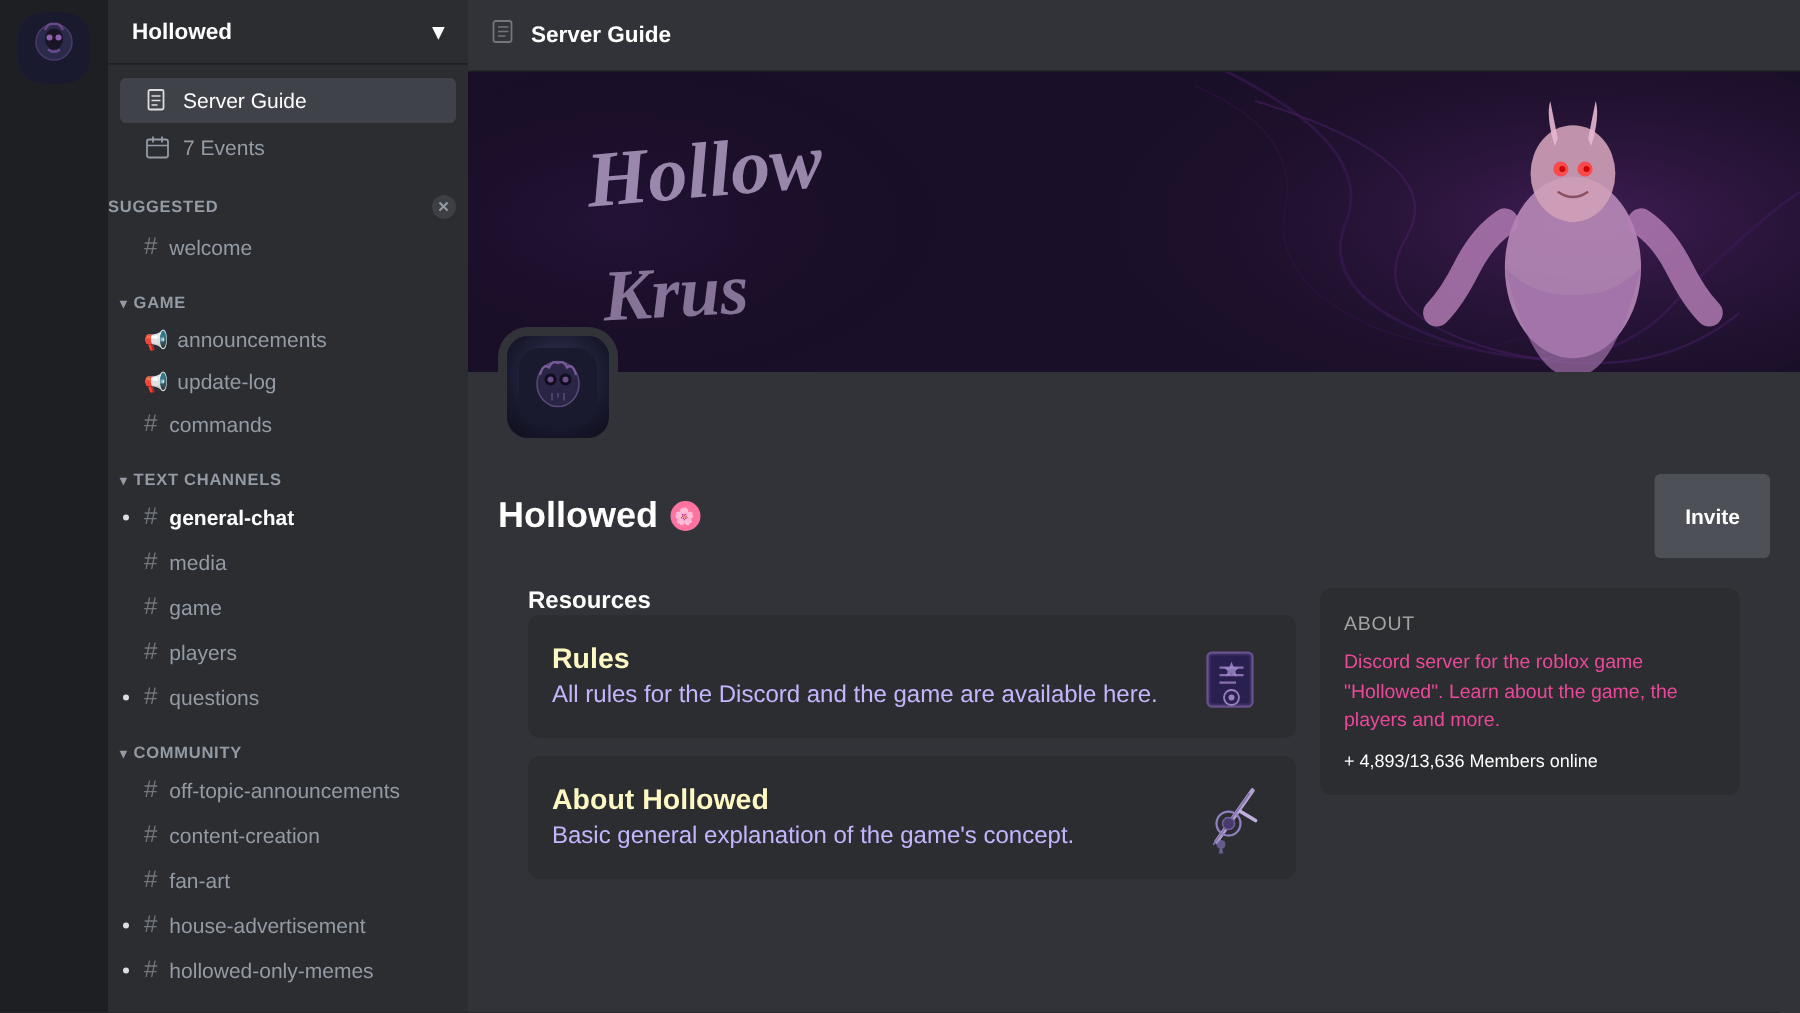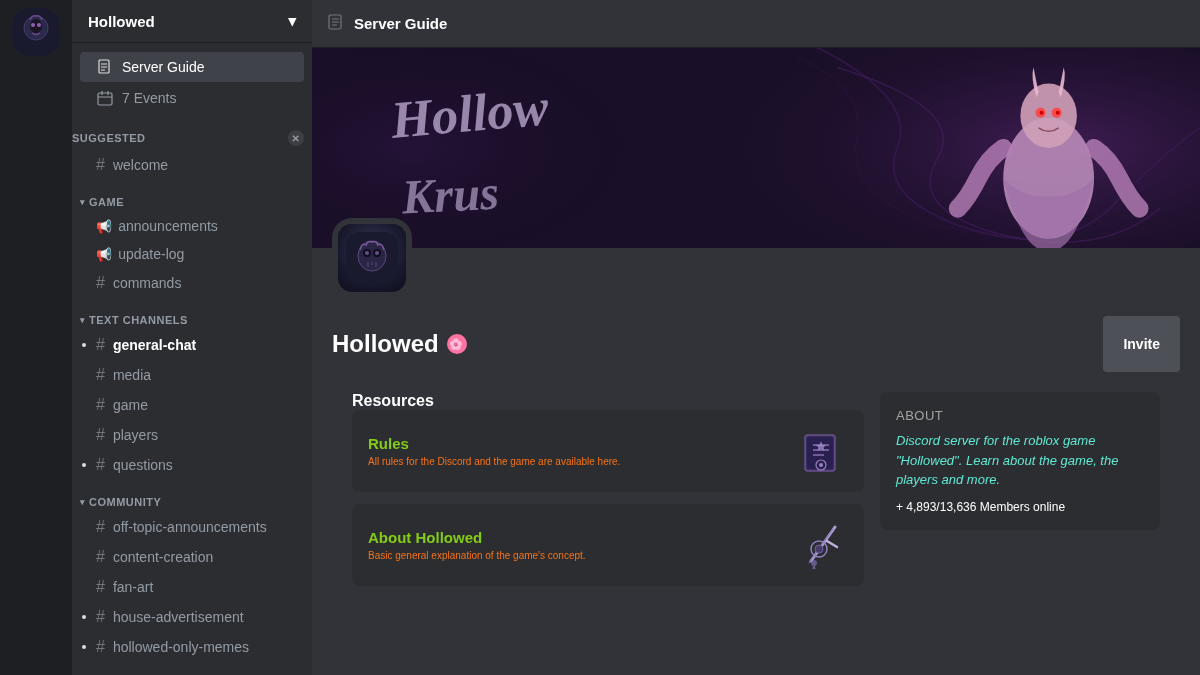--- a/index.html
+++ b/index.html
@@ -279,9 +279,9 @@
       cursor: pointer;
     }
     .resource-card-text h3 {
-      font-size: 15px;
+      font-size: 19px;
       font-weight: 600;
-      color: #84cc16;
+      color: #fef9c3;
       margin-bottom: 4px;
     }
     .resource-card-text p {

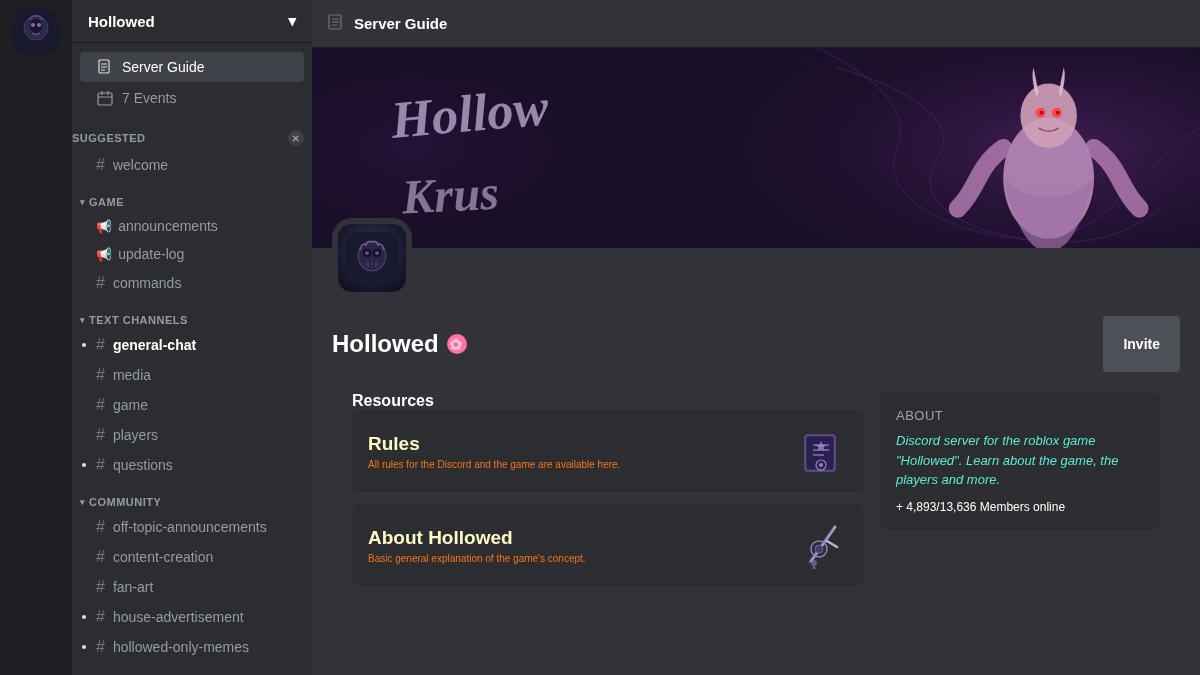--- a/index.html
+++ b/index.html
@@ -312,10 +312,9 @@
     }
     .about-card p {
       font-size: 13px;
-      color: #5eead4;
+      color: #ec4899;
       line-height: 1.5;
       margin-bottom: 10px;
-      font-style: italic;
     }
     .about-card .members {
       font-size: 12px;

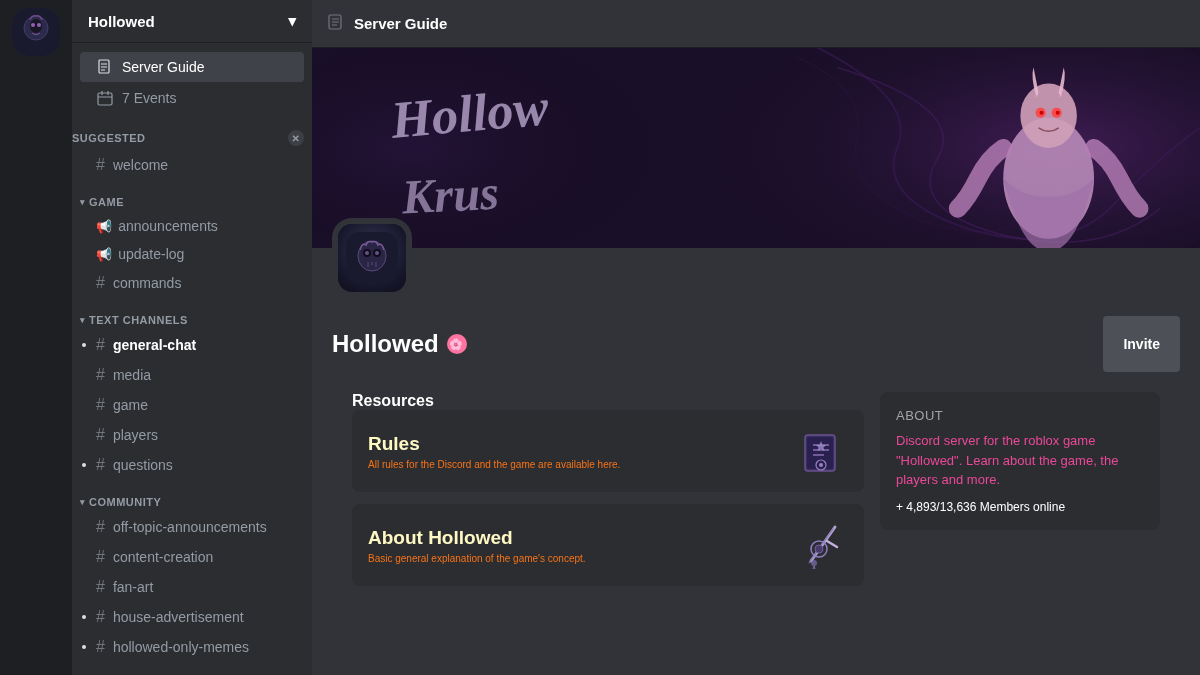--- a/index.html
+++ b/index.html
@@ -285,8 +285,8 @@
       margin-bottom: 4px;
     }
     .resource-card-text p {
-      font-size: 10px;
-      color: #f97316;
+      font-size: 16px;
+      color: #c4b5fd;
     }
     .resource-card-icon {
       width: 50px;

